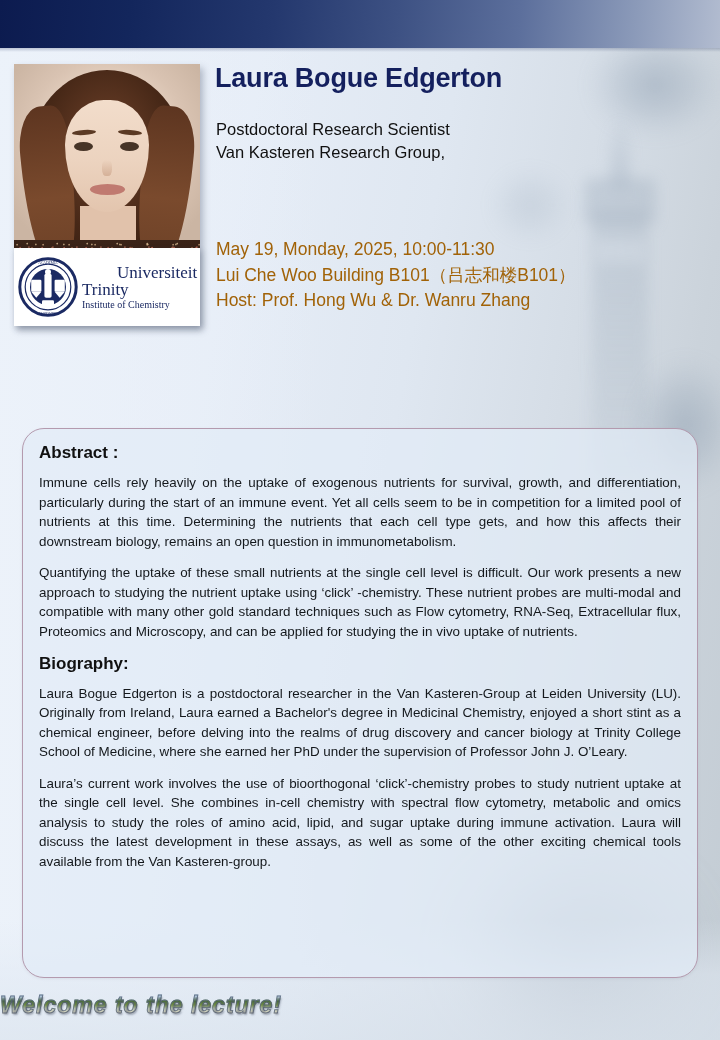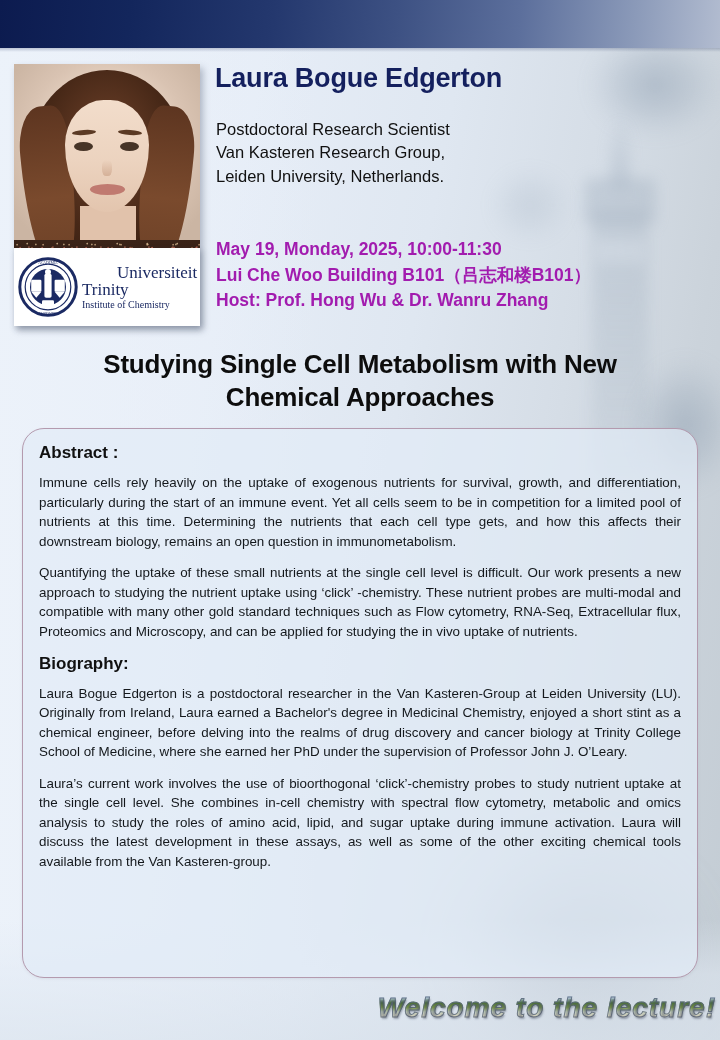--- a/index.html
+++ b/index.html
@@ -382,7 +382,6 @@
   <div class="affiliation">
     <div>Postdoctoral Research Scientist</div>
     <div>Van Kasteren Research Group,</div>
-    <div>Leiden University, Netherlands.</div>
   </div>
 
   <div class="event">

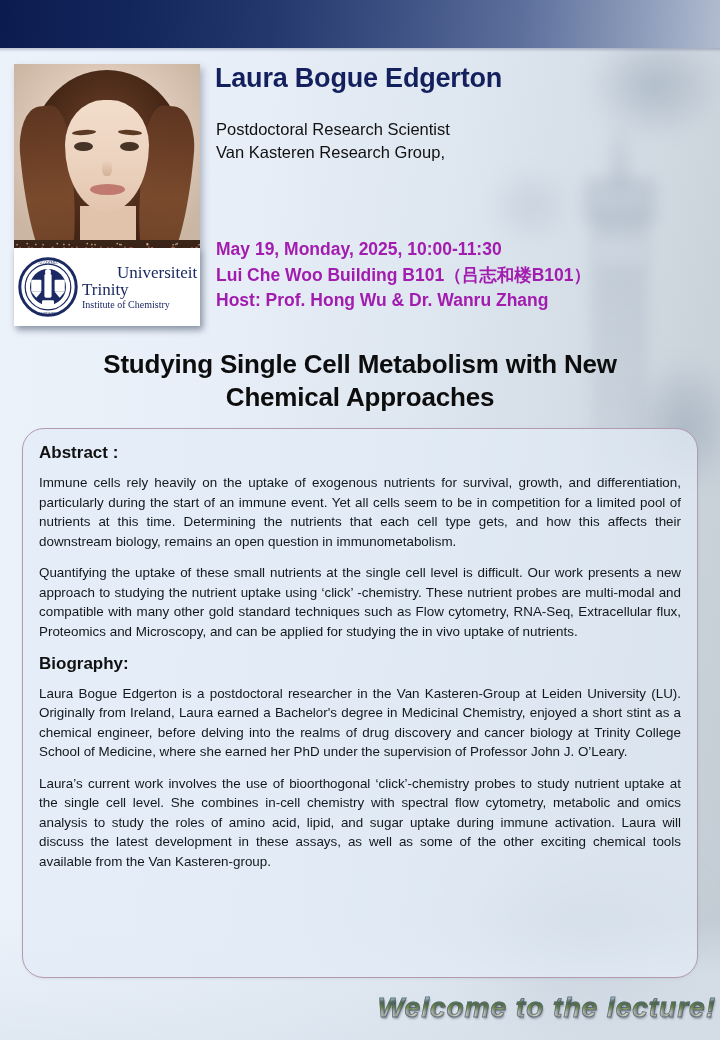--- a/index.html
+++ b/index.html
@@ -240,8 +240,8 @@
     position: absolute;
     left: 216px; top: 237px;
     font-size: 17.5px;
-    font-weight: bold;
-    color: #a21caf;
+    font-weight: normal;
+    color: #a16207;
     line-height: 1.47;
     white-space: nowrap;
   }

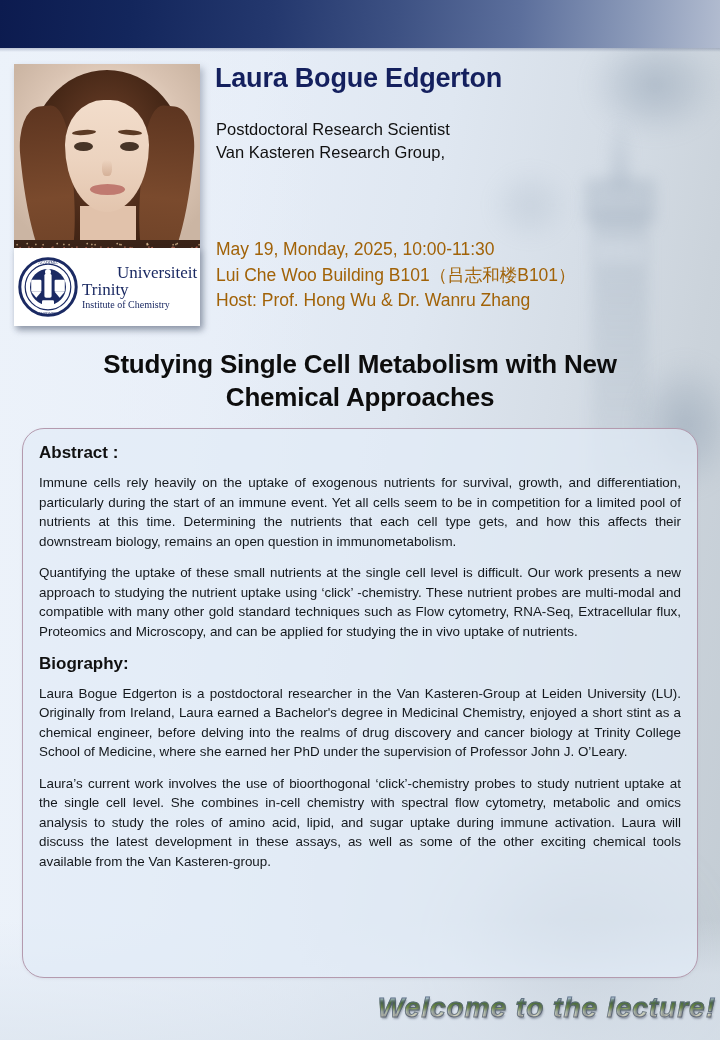--- a/index.html
+++ b/index.html
@@ -390,10 +390,6 @@
     <div>Host: Prof. Hong Wu &amp; Dr. Wanru Zhang</div>
   </div>
 
-  <div class="lecture-title">
-    <div>Studying Single Cell Metabolism with New</div>
-    <div>Chemical Approaches</div>
-  </div>
 
   <div class="panel">
     <h3>Abstract :</h3>

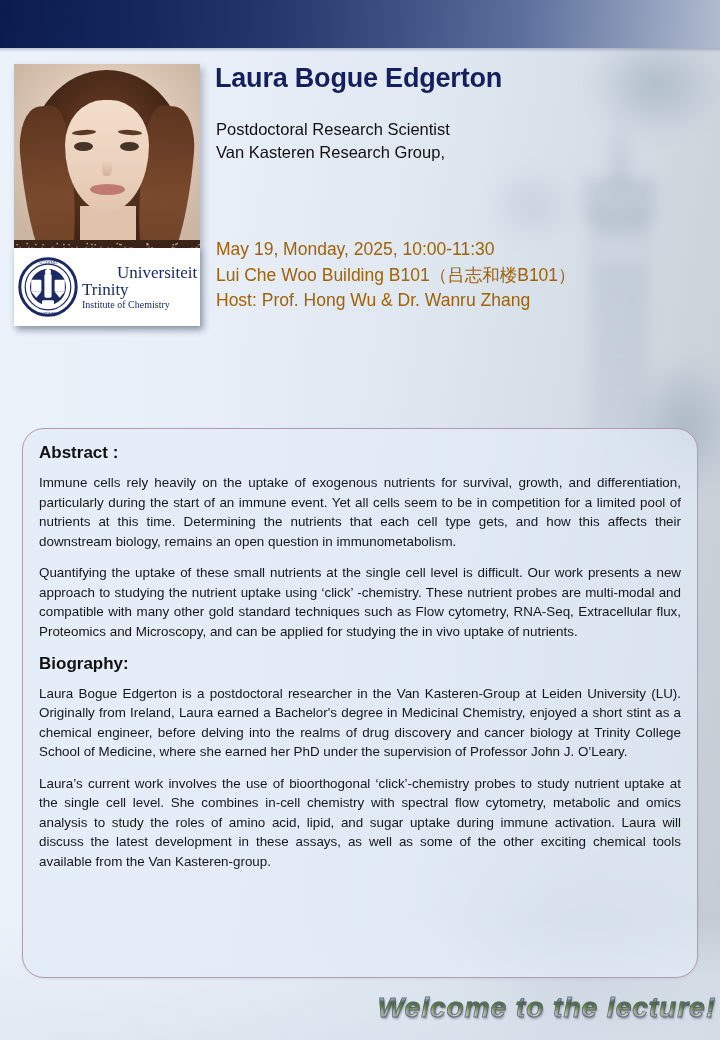--- a/index.html
+++ b/index.html
@@ -292,10 +292,10 @@
   
   .welcome {
     position: absolute;
-    left: 0; right: 4px;
+    left: 0; right: 12px;
     top: 992px;
-    text-align: right;
-    font-size: 28px;
+    text-align: left;
+    font-size: 23px;
     font-weight: bold;
     font-style: italic;
     letter-spacing: 1px;

